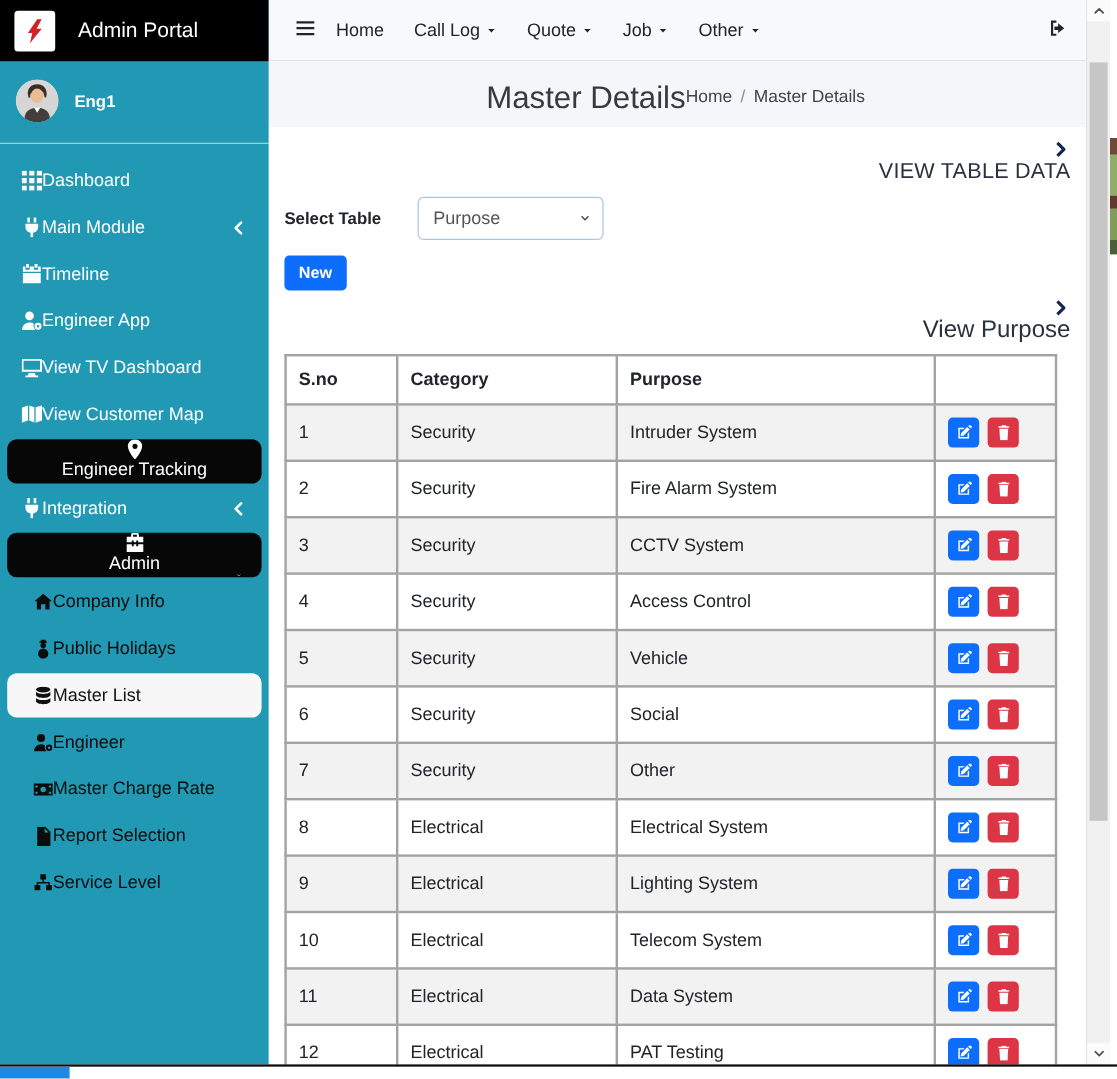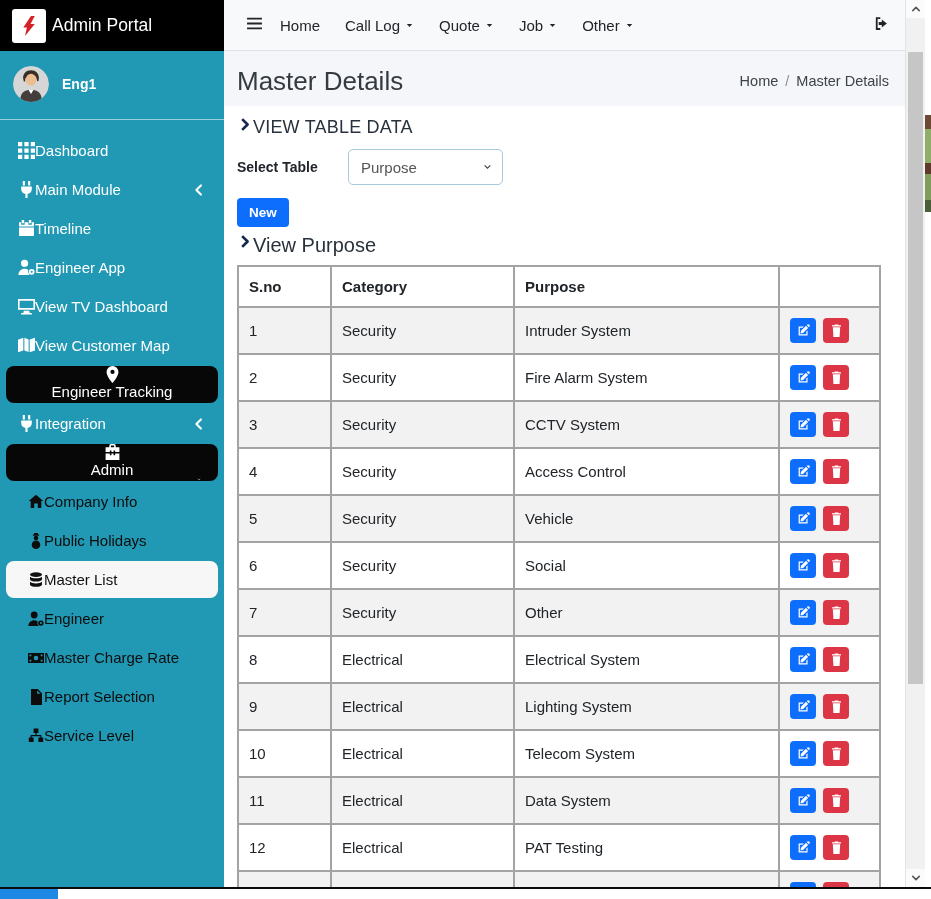--- a/index.html
+++ b/index.html
@@ -10,7 +10,7 @@
   
   .sidebar { position:absolute; left:0; top:0; width:224px; height:887px;
              background:var(--sidebar_teal,#2199b4); overflow:hidden; }
-  .sidebar-header { height:51px; background:#000; display:flex; align-items:center; padding:0 12px; gap:6px; }
+  .sidebar-header { height:51px; background:#000; display:flex; align-items:center; padding:0 12px; gap:19px; }
   .logo-box { width:34px; height:34px; background:#fff; border-radius:3px; display:flex; align-items:center; justify-content:center; flex:0 0 auto; }
   .logo-box svg { width:20px; height:26px; fill:#d32127; }
   .brand { color:#fff; font-size:17.5px; }

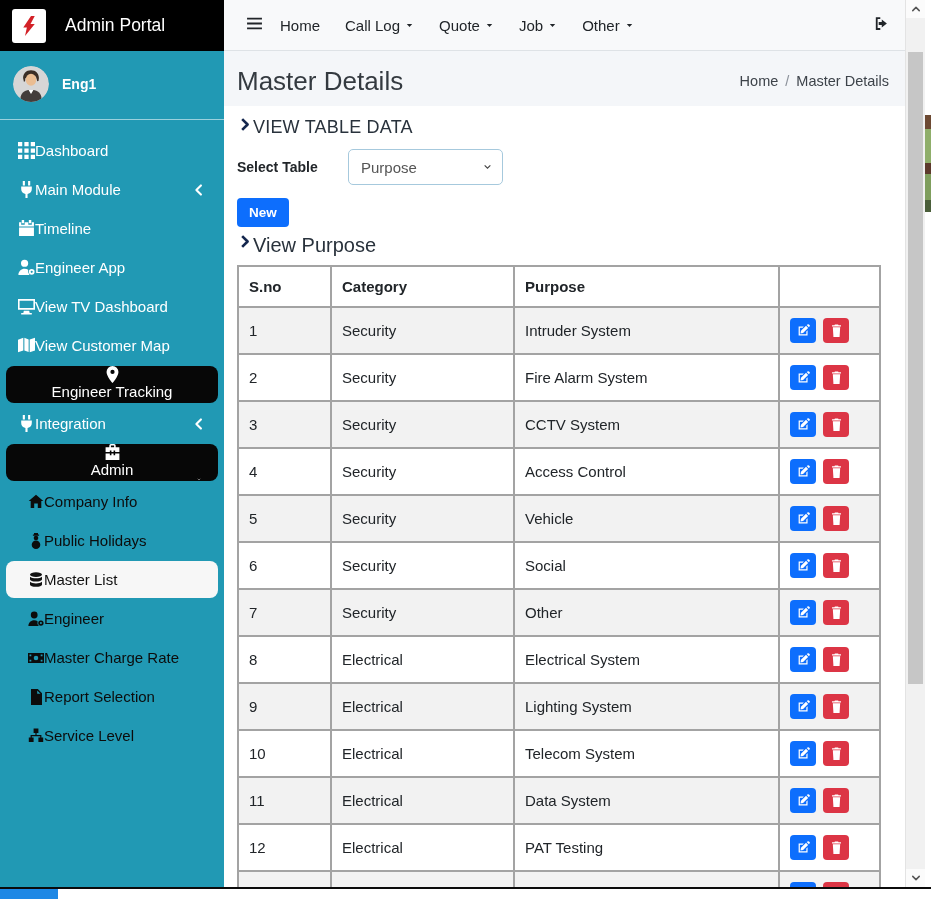--- a/index.html
+++ b/index.html
@@ -42,7 +42,7 @@
   
   .content { position:absolute; left:224px; top:51px; width:681px; height:836px;
              background:#f4f6f9; display:flex; flex-direction:column; overflow:hidden; }
-  .content-header { display:flex; justify-content:space-between; align-items:flex-start;
+  .content-header { display:flex; justify-content:center; align-items:flex-start;
                     padding:15px 16px 9px 13px; }
   .page-title { font-size:26px; font-weight:500; color:#343a40; }
   .breadcrumb { display:flex; gap:7px; font-size:14.5px; margin-top:7px; color:#3d434a; }

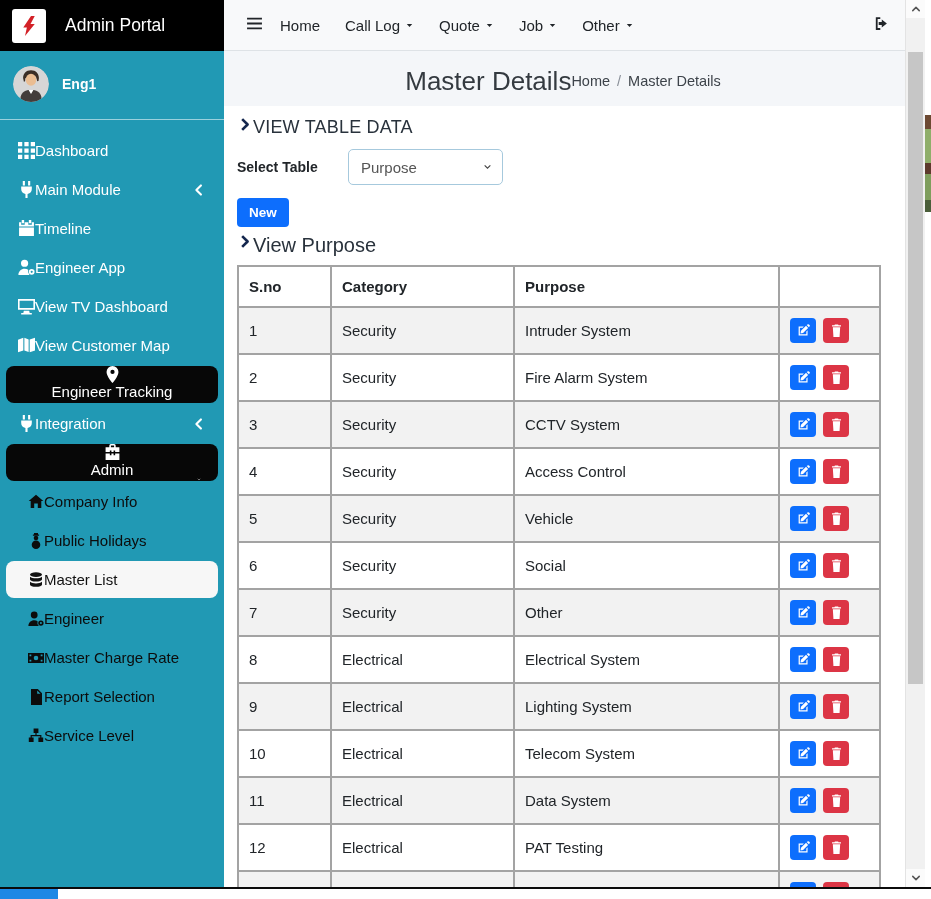--- a/index.html
+++ b/index.html
@@ -49,7 +49,7 @@
   .breadcrumb .sep { color:#8a9099; }
   .card { flex:1; background:#fff; padding:9px 13px 0; }
 
-  .section-title { display:flex; align-items:flex-start; color:#29323c; }
+  .section-title { display:flex; align-items:flex-end; color:#29323c;flex-direction:column; }
   .section-title .chev { width:15px; height:15px; color:#14274e; margin-right:1px; }
   .st-viewtable { font-size:18px; font-weight:500; letter-spacing:.2px; margin-top:2px; }
   .st-viewpurpose { font-size:20px; font-weight:500; margin-top:7px; }

